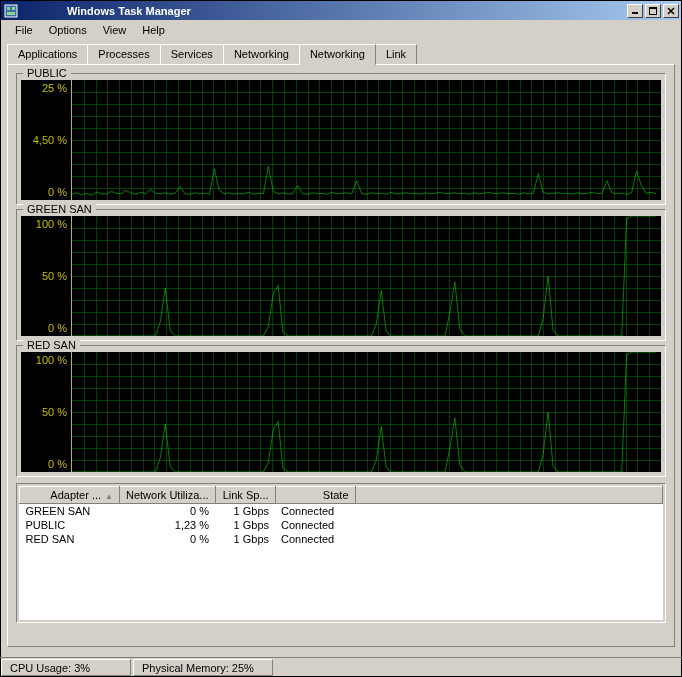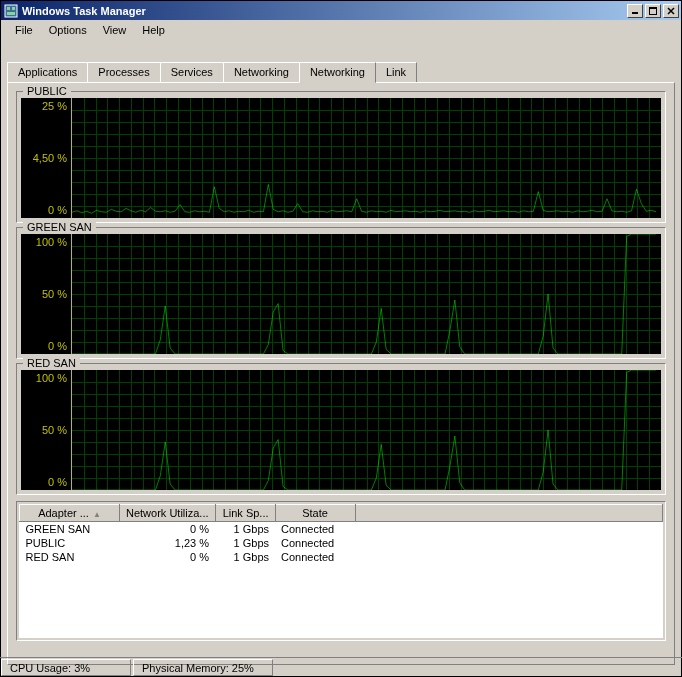--- a/index.html
+++ b/index.html
@@ -4,7 +4,7 @@
 <style>
 * { box-sizing: border-box; margin: 0; padding: 0; font-family: Tahoma, sans-serif; font-size: 11px; }
 body { background: #d4d0c8; width: 682px; height: 677px; overflow: hidden; border: 1px solid #000; }
-.titlebar { background: linear-gradient(to right, #0a246a, #a6caf0); height: 19px; display: flex; align-items: center; padding: 0 2px; color: #fff; }
+.titlebar { background: linear-gradient(to right, #0a246a, #a6caf0); height: 19px; display: flex; align-items: center; padding: 0 2px; color: #fff; gap: 45px; }
 .titlebar .icon { width: 16px; height: 16px; margin-right: 3px; display: inline-flex; align-items: center; justify-content: center; }
 .titlebar .title { font-weight: bold; flex: 1; }
 .titlebar-btns { display: flex; gap: 0; }

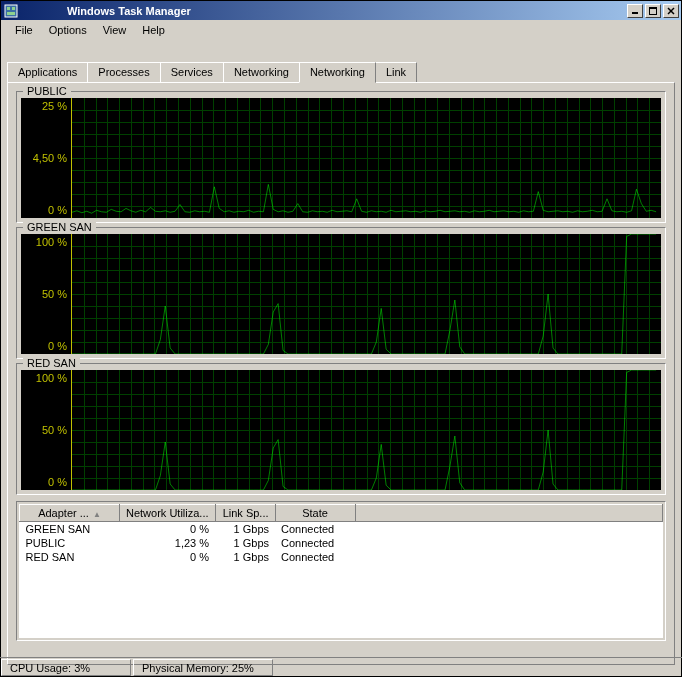--- a/index.html
+++ b/index.html
@@ -11,7 +11,7 @@
 .titlebar-btn { width: 16px; height: 14px; background: #d4d0c8; border: 1px solid #fff; border-right-color: #404040; border-bottom-color: #404040; display: flex; align-items: center; justify-content: center; font-family: Arial; font-size: 9px; font-weight: bold; color: #000; cursor: pointer; margin-left: 2px; }
 .menubar { height: 20px; display: flex; align-items: center; padding: 0 6px; gap: 0; }
 .menubar span { padding: 2px 8px; cursor: pointer; }
-.tabarea { margin: 22px 6px 2px 6px; }
+.tabarea { margin: 4px 6px 2px 6px; }
 .tabs { display: flex; }
 .tab { padding: 3px 10px; background: #d4d0c8; border: 1px solid #808080; border-bottom: none; border-left-color: #fff; border-top-color: #fff; margin-right: -1px; position: relative; cursor: pointer; }
 .tab.active { background: #d4d0c8; z-index: 2; padding-bottom: 4px; margin-bottom: -1px; border-bottom: 1px solid #d4d0c8; }

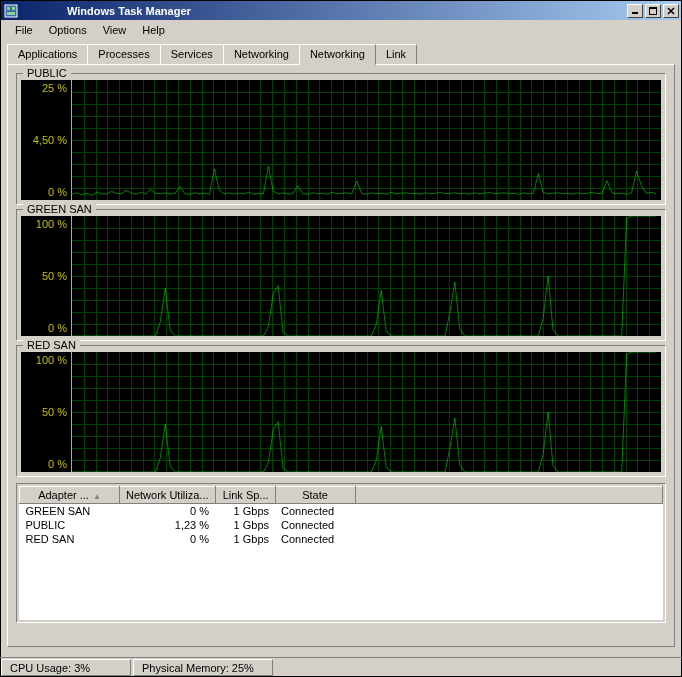--- a/index.html
+++ b/index.html
@@ -28,7 +28,7 @@
 .tablebox { border: 1px solid #808080; border-right-color: #fff; border-bottom-color: #fff; padding: 2px; background: #d4d0c8; height: 140px; margin-top: 6px; }
 .tableinner { background: #fff; height: 100%; overflow: hidden; }
 table { width: 100%; border-collapse: collapse; }
-th { background: #d4d0c8; border: 1px solid #fff; border-right-color: #808080; border-bottom-color: #808080; padding: 2px 6px; text-align: center; font-weight: normal; cursor: pointer; white-space: nowrap; overflow: hidden; }
+th { background: #d4d0c8; border: 1px solid #fff; border-right-color: #808080; border-bottom-color: #808080; padding: 2px 6px; text-align: right; font-weight: normal; cursor: pointer; white-space: nowrap; overflow: hidden; }
 th .sort { font-size: 8px; color: #808080; margin-left: 4px; }
 td { padding: 1px 6px; white-space: nowrap; }
 .statusbar { position: absolute; bottom: 0; left: 0; right: 0; height: 20px; display: flex; border-top: 1px solid #808080; }

